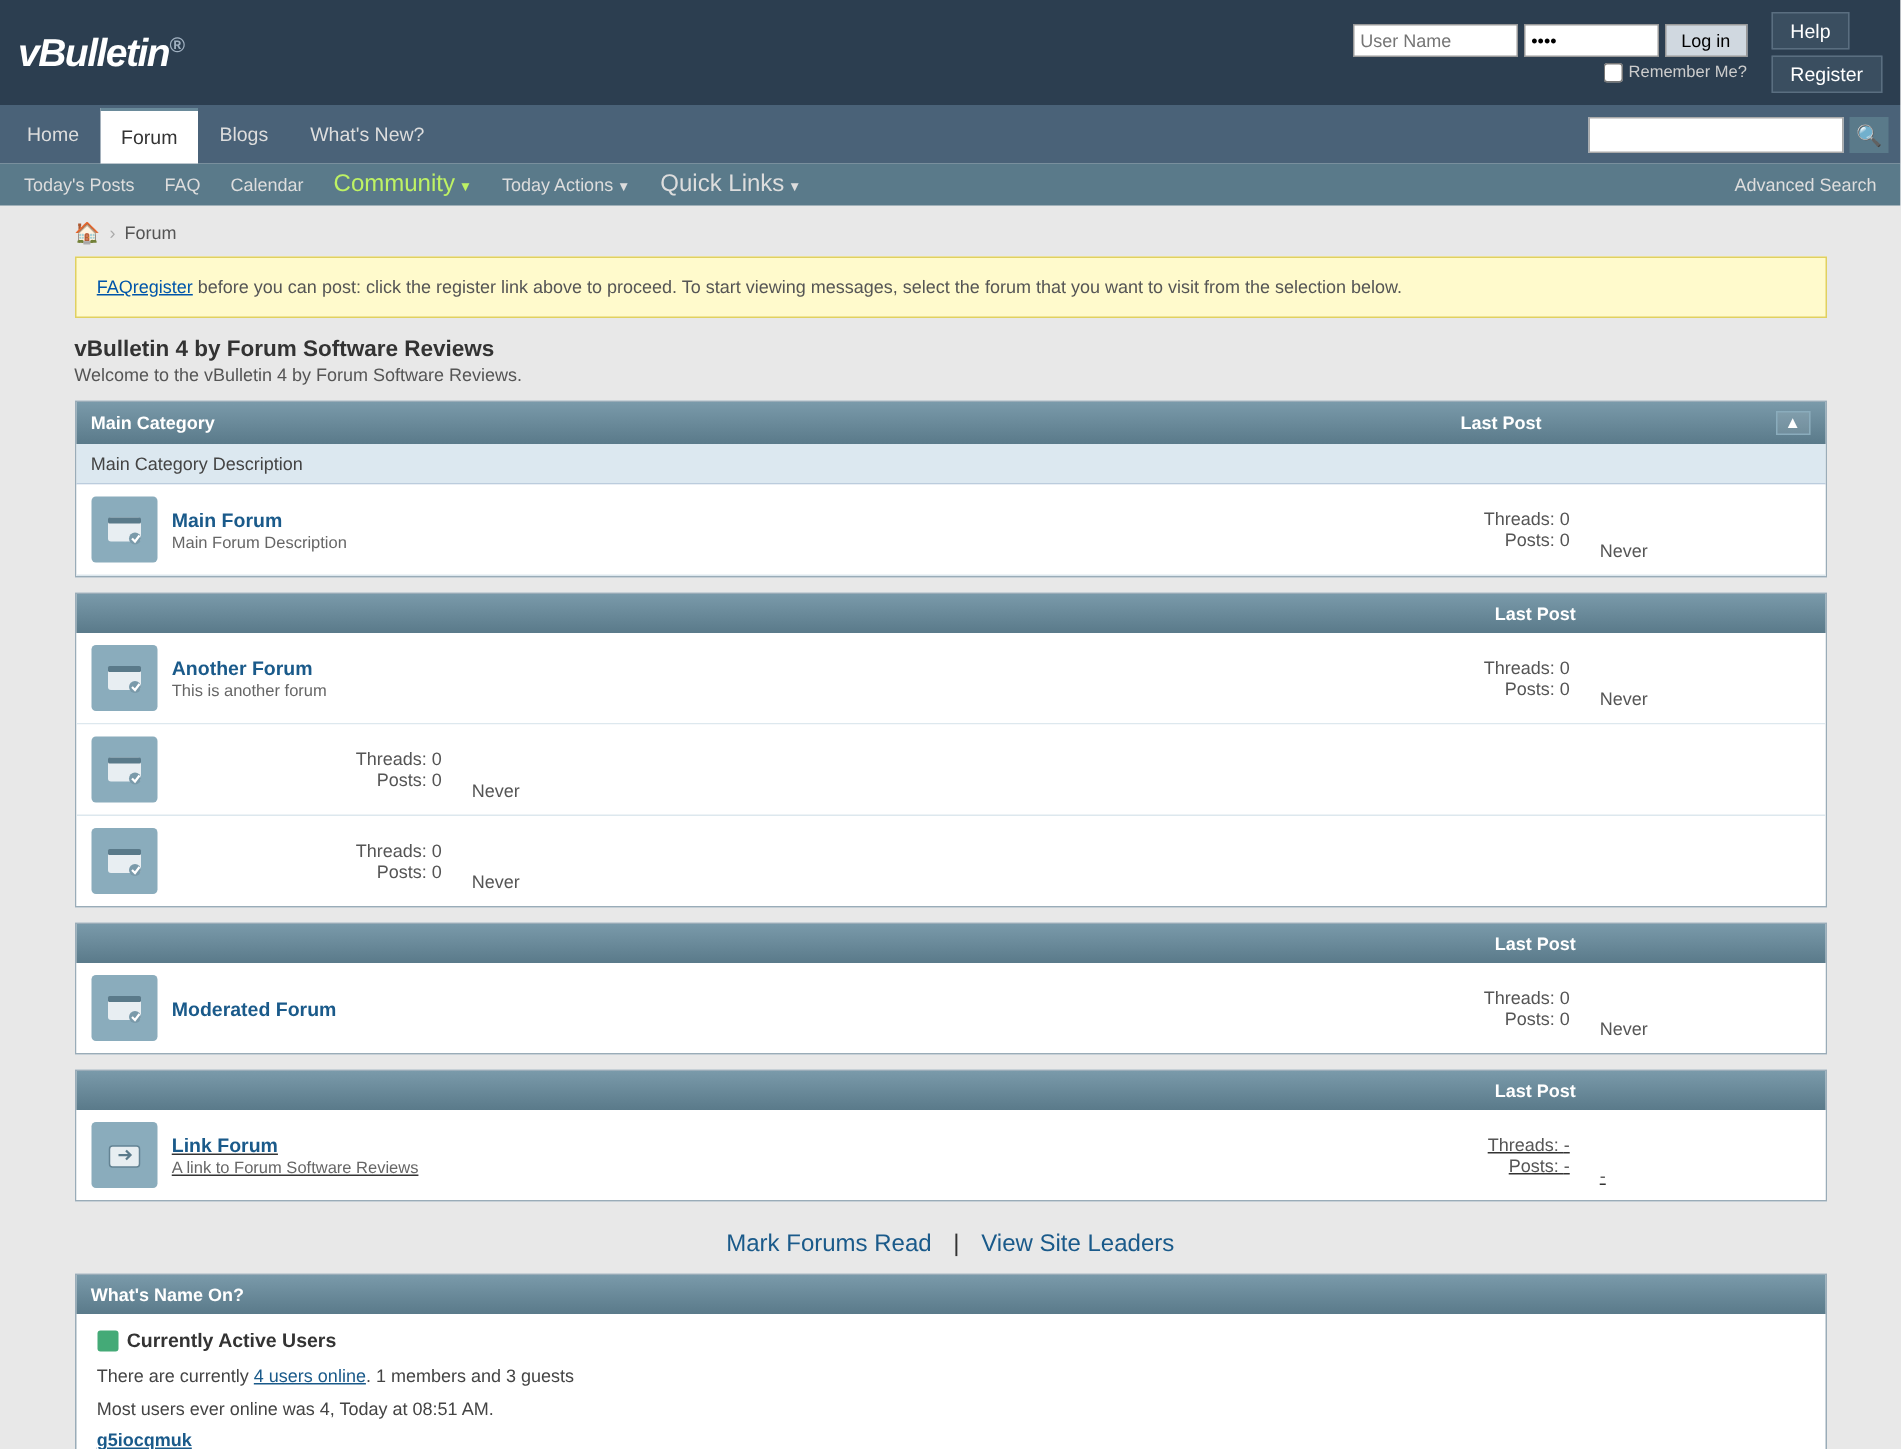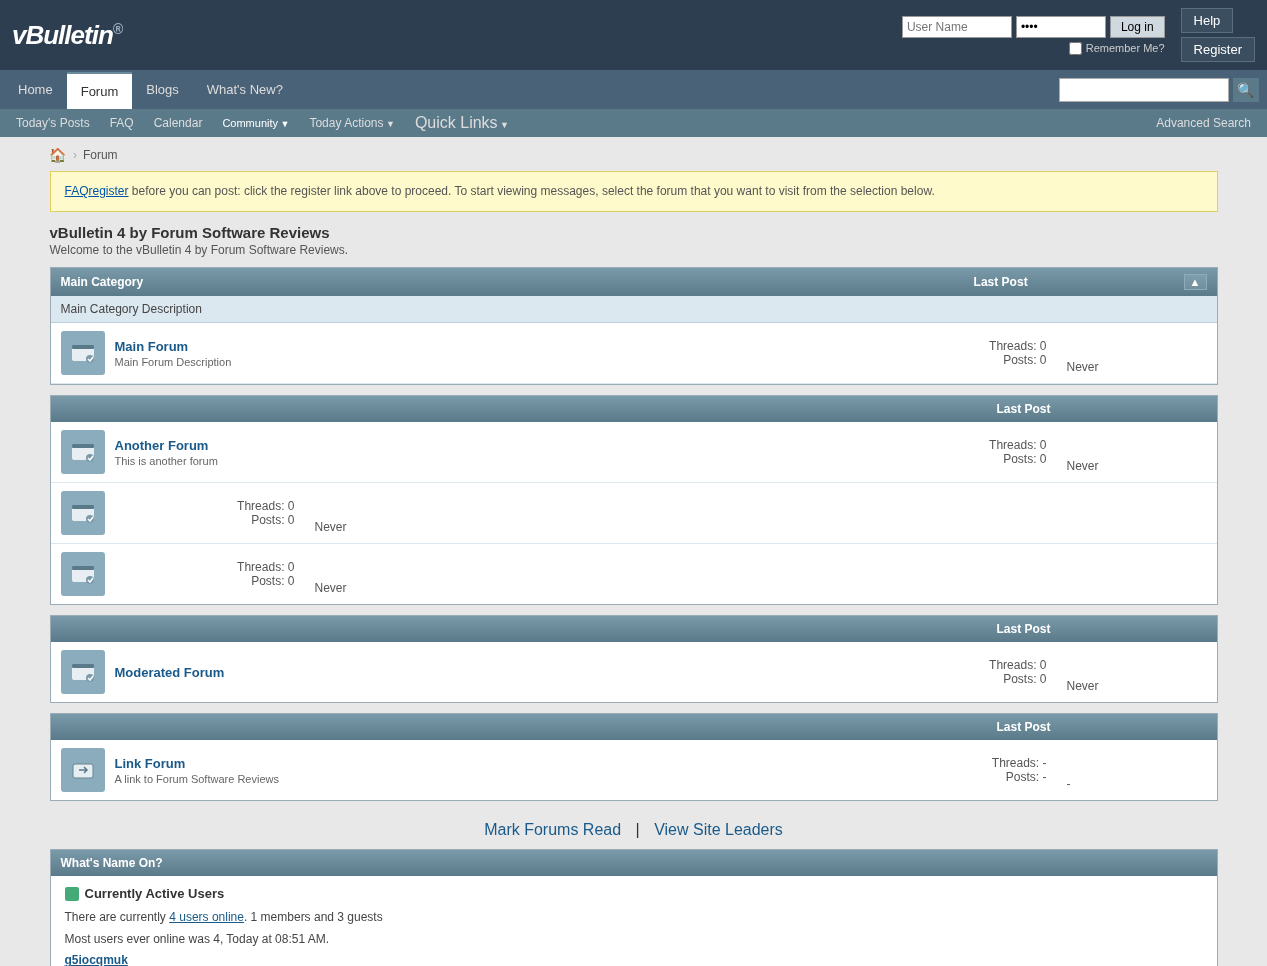--- a/index.html
+++ b/index.html
@@ -116,7 +116,7 @@
   <a class="subnav-item" href="#" style="color:#ddd;padding:5px 8px;font-size:12px;text-decoration:none;">Today's Posts</a>
   <a class="subnav-item" href="#" style="color:#ddd;padding:5px 8px;font-size:12px;text-decoration:none;">FAQ</a>
   <a class="subnav-item" href="#" style="color:#ddd;padding:5px 8px;font-size:12px;text-decoration:none;">Calendar</a>
-  <a class="subnav-item has-dropdown" href="#" style="color:#ffffff;padding:5px 8px;font-size:11px;text-decoration:none;text-align:right;">Community</a>
+  <a class="subnav-item has-dropdown" href="#" style="color:#bef264;padding:5px 8px;font-size:16px;text-decoration:none;text-align:right;">Community</a>
   <a class="subnav-item has-dropdown" href="#" style="color:#ddd;padding:5px 8px;font-size:12px;text-decoration:none;">Today Actions</a>
   <a class="subnav-item has-dropdown" href="#" style="color:#ddd;padding:5px 8px;font-size:16px;text-decoration:none;">Quick Links</a>
   <div style="flex:1;"></div>

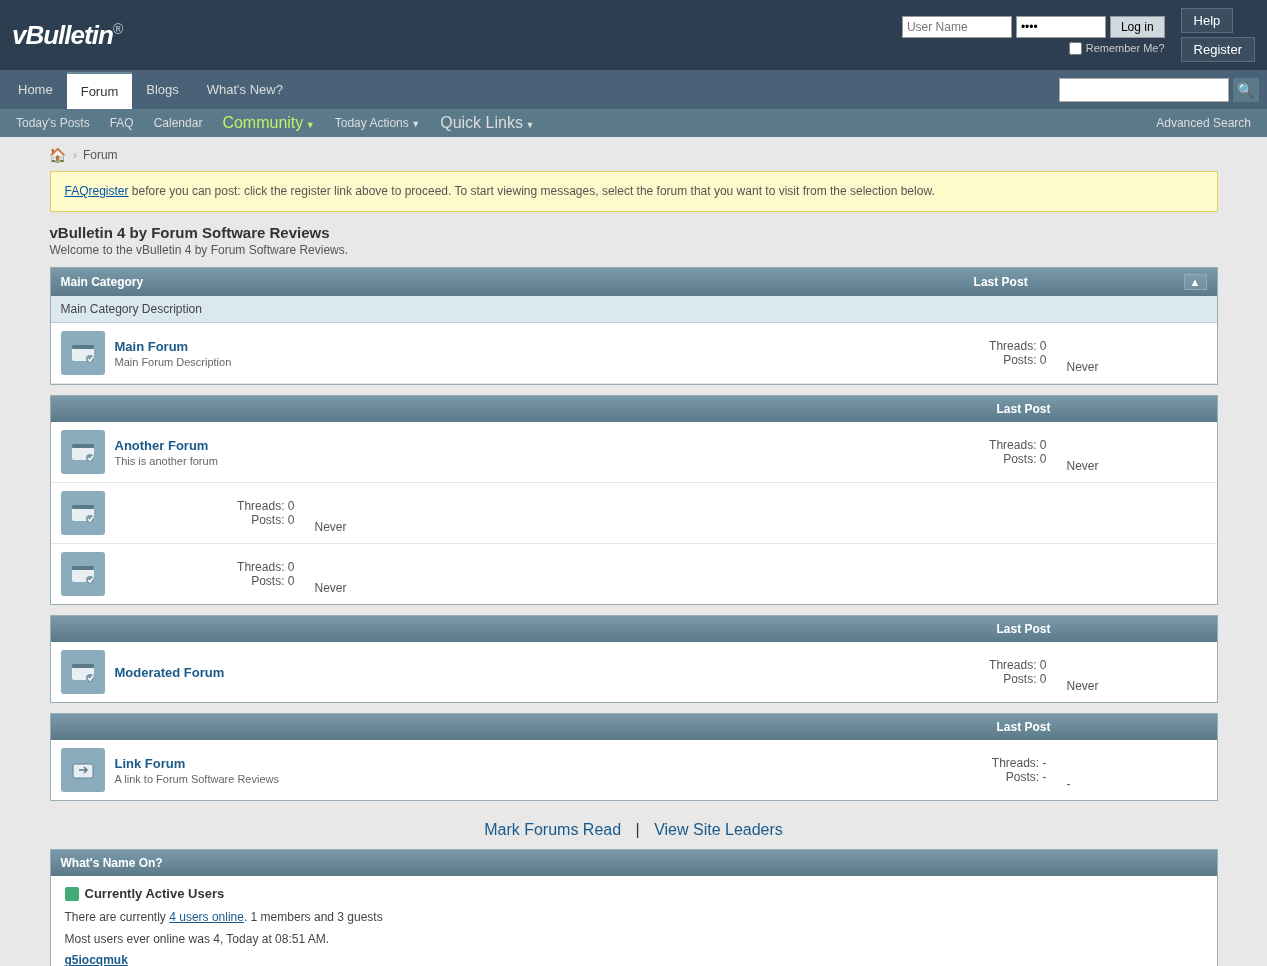--- a/index.html
+++ b/index.html
@@ -257,7 +257,7 @@
       <span style="flex:1;"></span>
       <span style="width:200px;text-align:left;margin-right:10px;">Last Post</span>
     </div>
-    <div class="forum-row" style="display:flex;align-items:center;padding:8px 10px;border-bottom:none;min-height:52px;background:#fff;">
+    <div class="forum-row" style="display:flex;align-items:center;padding:8px 10px;border-bottom:none;min-height:52px;background:#fff;text-decoration:underline;">
       <div class="forum-icon" style="width:44px;height:44px;background:#8aacbc;border-radius:3px;display:flex;align-items:center;justify-content:center;margin-right:10px;flex-shrink:0;">
         <svg viewBox="0 0 28 28" width="28" height="28">
             <rect x="4" y="8" width="20" height="14" rx="2" fill="#fff" opacity="0.8" stroke="#5a7a8a" stroke-width="1"></rect>

